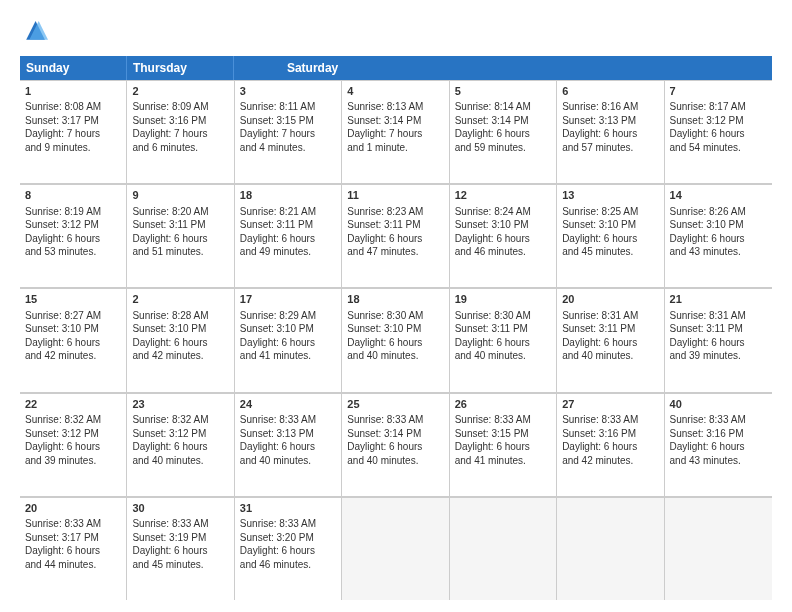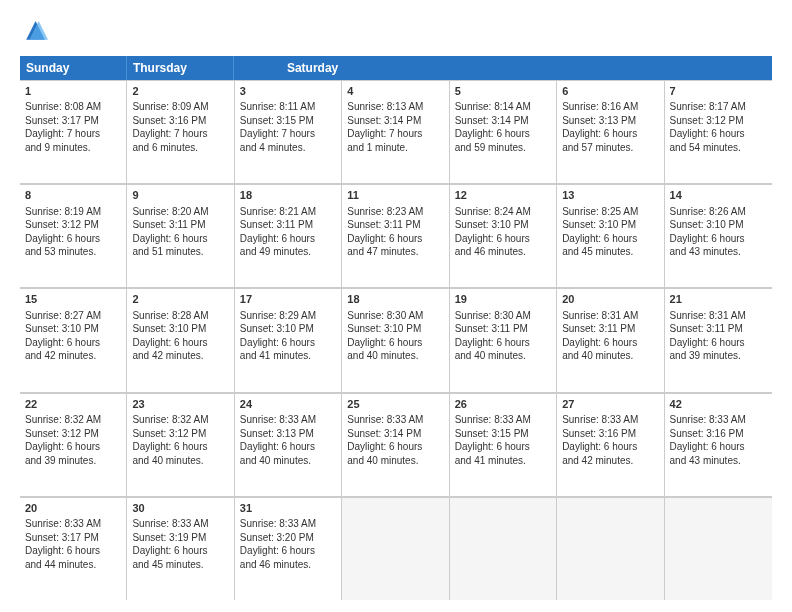--- a/index.html
+++ b/index.html
@@ -255,7 +255,7 @@
             <div class="cell-text">Sunrise: 8:33 AM<br>Sunset: 3:16 PM<br>Daylight: 6 hours<br>and 42 minutes.</div>
           </div>
           <div class="cal-cell">
-            <span class="day-num">42</span>
+            <span class="day-num">40</span>
             <div class="cell-text">Sunrise: 8:33 AM<br>Sunset: 3:16 PM<br>Daylight: 6 hours<br>and 43 minutes.</div>
           </div>
         </div>

